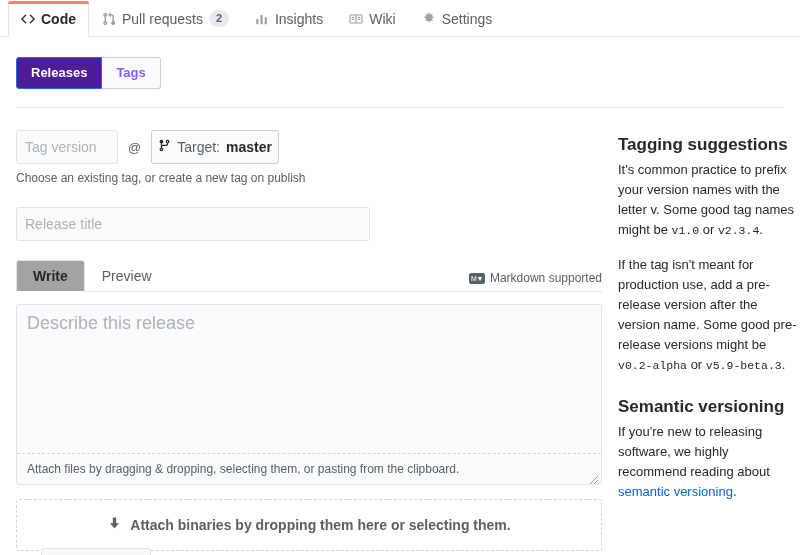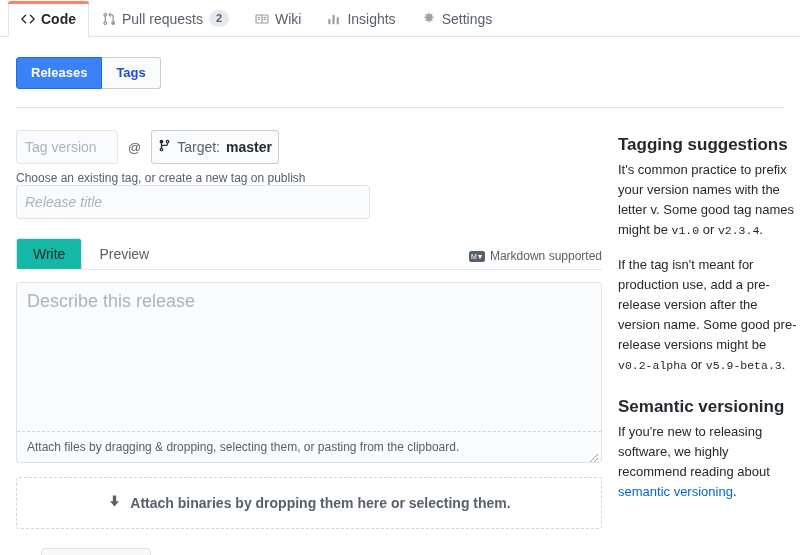--- a/index.html
+++ b/index.html
@@ -314,6 +314,17 @@
 
   <div class="nav-tab">
     <span class="ico">
+      <svg width="14" height="14" viewBox="0 0 16 16" fill="currentColor" aria-hidden="true">
+          <rect x="1.5" y="8" width="2.4" height="6" rx=".4"></rect>
+          <rect x="6.3" y="3.5" width="2.4" height="10.5" rx=".4"></rect>
+          <rect x="11.1" y="6" width="2.4" height="8" rx=".4"></rect>
+        </svg>
+    </span>
+    <span>Insights</span>
+  </div>
+
+  <div class="nav-tab">
+    <span class="ico">
       <svg width="14" height="14" viewBox="0 0 16 16" fill="none" stroke="currentColor" stroke-width="1.3" aria-hidden="true">
           <rect x="1.2" y="3.4" width="13.6" height="9.2" rx="1"></rect>
           <line x1="8" y1="3.4" x2="8" y2="12.6"></line>
@@ -324,17 +335,6 @@
         </svg>
     </span>
     <span>Wiki</span>
-  </div>
-
-  <div class="nav-tab">
-    <span class="ico">
-      <svg width="14" height="14" viewBox="0 0 16 16" fill="currentColor" aria-hidden="true">
-          <rect x="1.5" y="8" width="2.4" height="6" rx=".4"></rect>
-          <rect x="6.3" y="3.5" width="2.4" height="10.5" rx=".4"></rect>
-          <rect x="11.1" y="6" width="2.4" height="8" rx=".4"></rect>
-        </svg>
-    </span>
-    <span>Insights</span>
   </div>
 
   <div class="nav-tab">

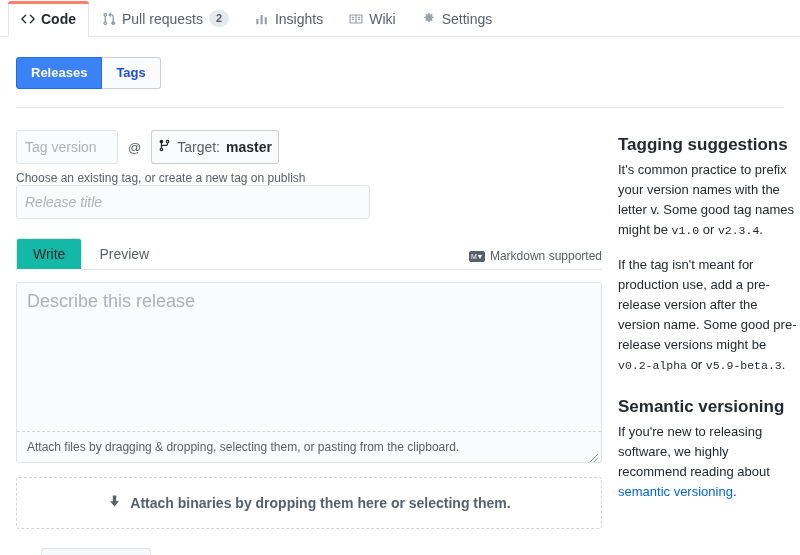--- a/index.html
+++ b/index.html
@@ -96,7 +96,7 @@
   .bgbtn:first-child { border-radius: 3px 0 0 3px; }
   .bgbtn:last-child { border-radius: 0 3px 3px 0; border-left: none; }
   .bgbtn.active {
-    background: #3b82f6;
+    background: #4c1d95;
     border-color: #1b6ee8;
     color: #fff;
   }

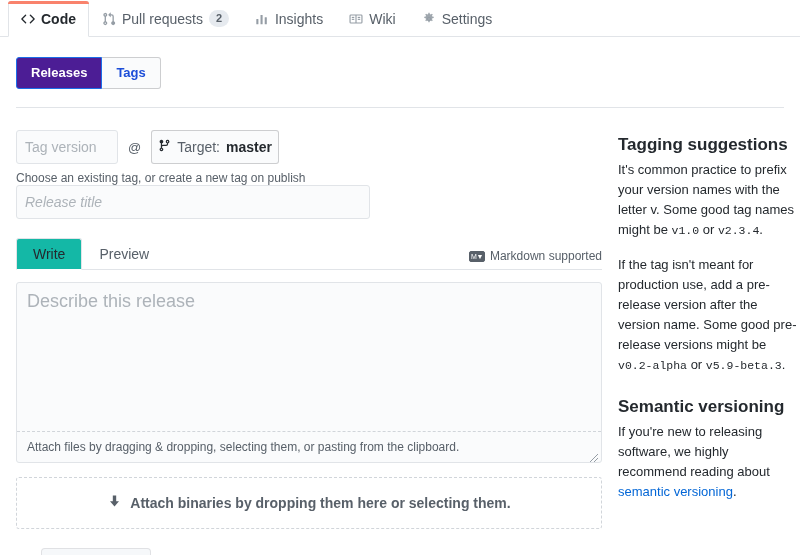--- a/index.html
+++ b/index.html
@@ -89,7 +89,7 @@
     line-height: 18px;
     border: 1px solid rgba(27,31,35,0.2);
     background: #fafbfc;
-    color: #1d4ed8;
+    color: #8b5cf6;
     cursor: pointer;
     font-family: inherit;
   }

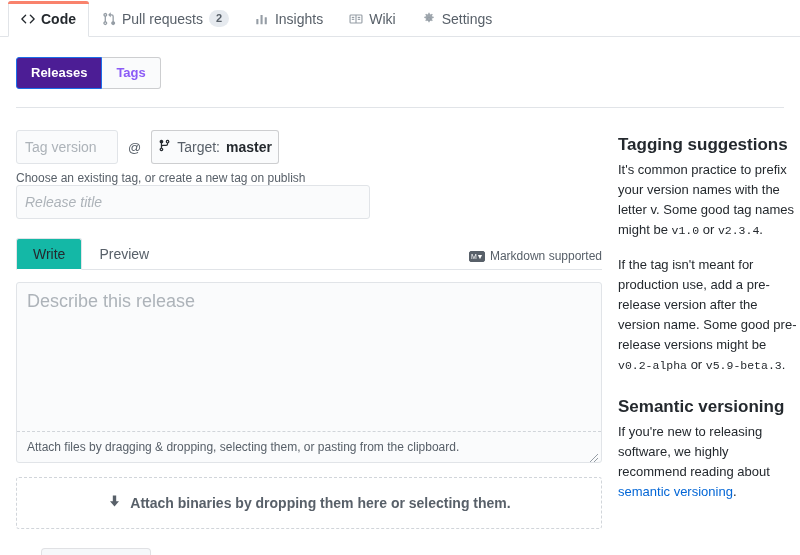--- a/index.html
+++ b/index.html
@@ -146,7 +146,7 @@
   .title-input {
     display: block;
     width: 354px;
-    font-style: italic;
+    margin-top: 22px;
   }
 
   

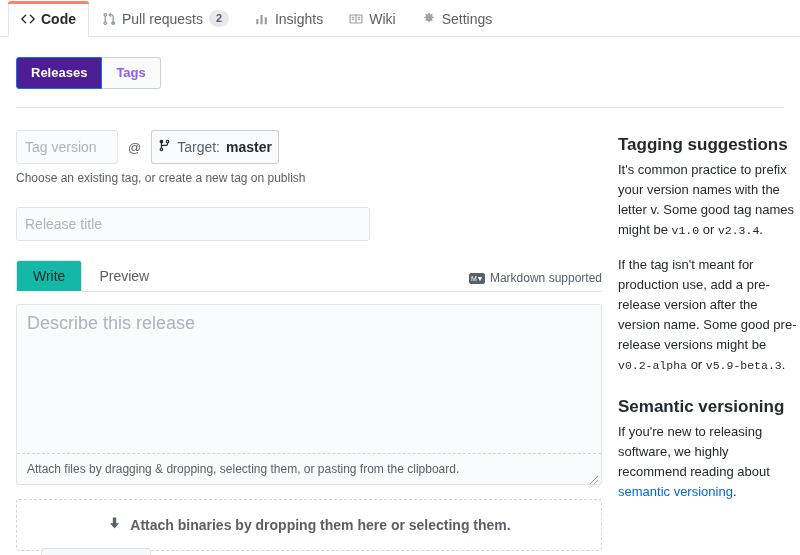--- a/index.html
+++ b/index.html
@@ -172,10 +172,11 @@
   }
   .wtab.selected {
     color: #24292e;
-    background: #14b8a6;
+    background: #a3a3a3;
     border: 1px solid #e1e4e8;
     border-bottom-color: #fff;
     border-radius: 3px 3px 0 0;
+    font-weight: bold;
   }
   .md-support {
     display: flex;

